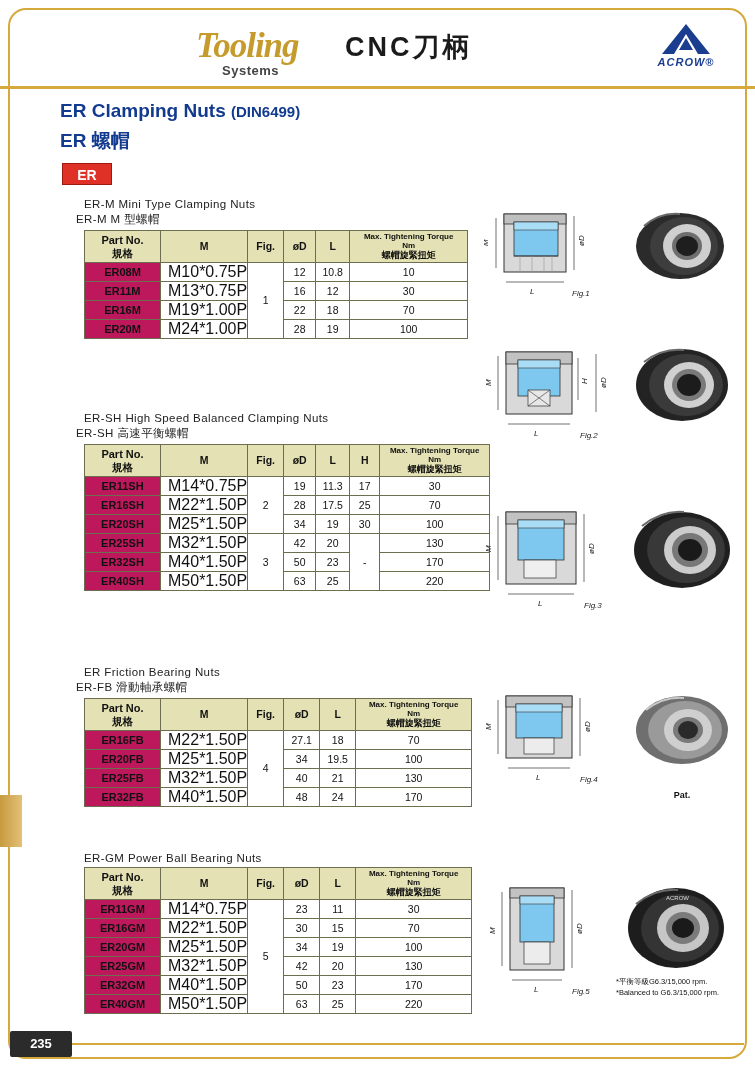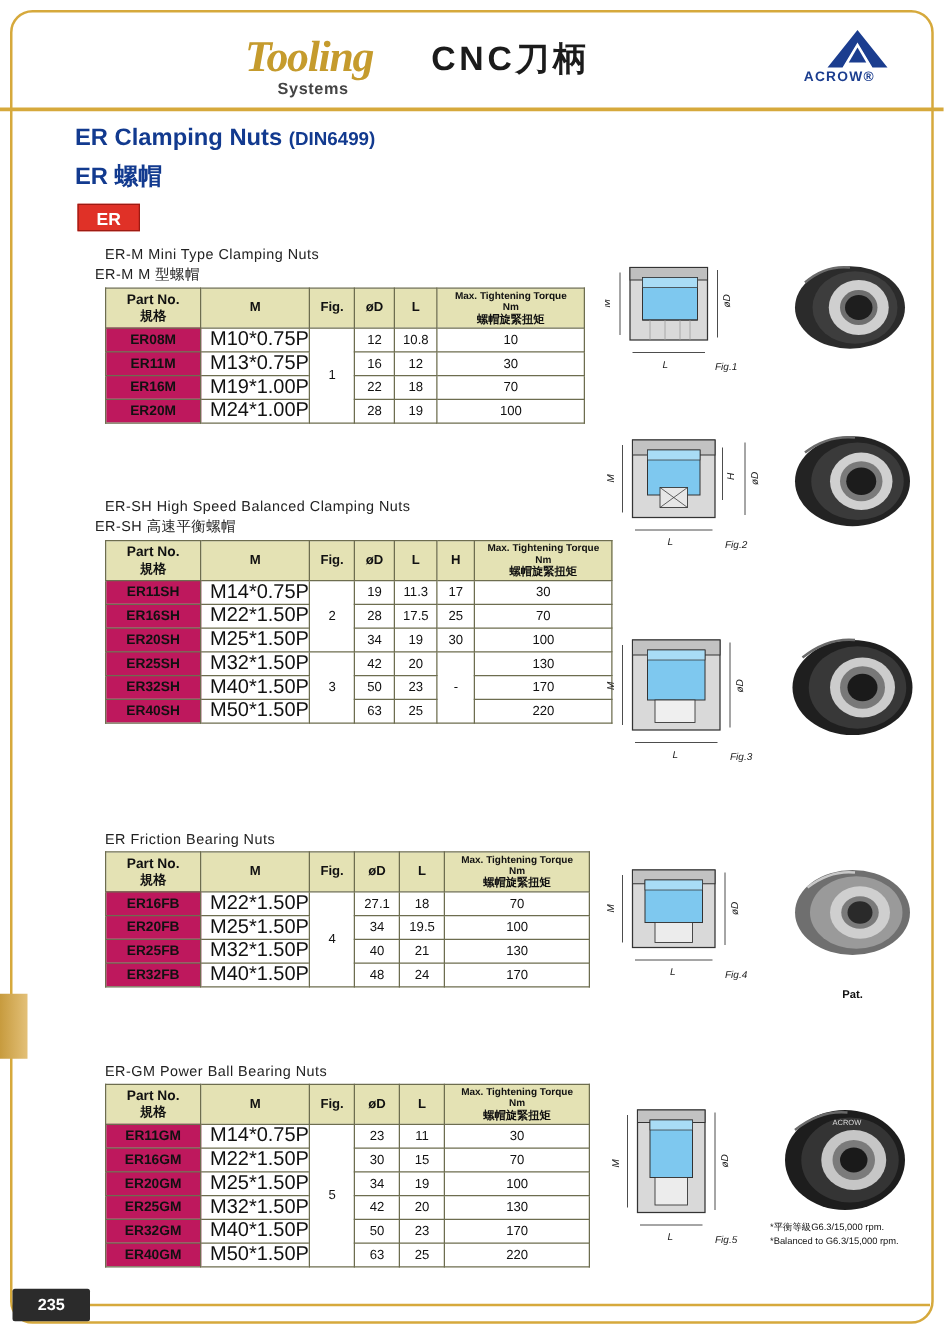--- a/index.html
+++ b/index.html
@@ -40,6 +40,8 @@
   }
   .hdr-logo {
     position:absolute; right:26px; top:22px; width:86px; height:52px;
+    text-align:center;
+    font-style:italic;
   }
   .hdr-logo svg { display:block; margin:0 auto; }
   .hdr-logo .brand {

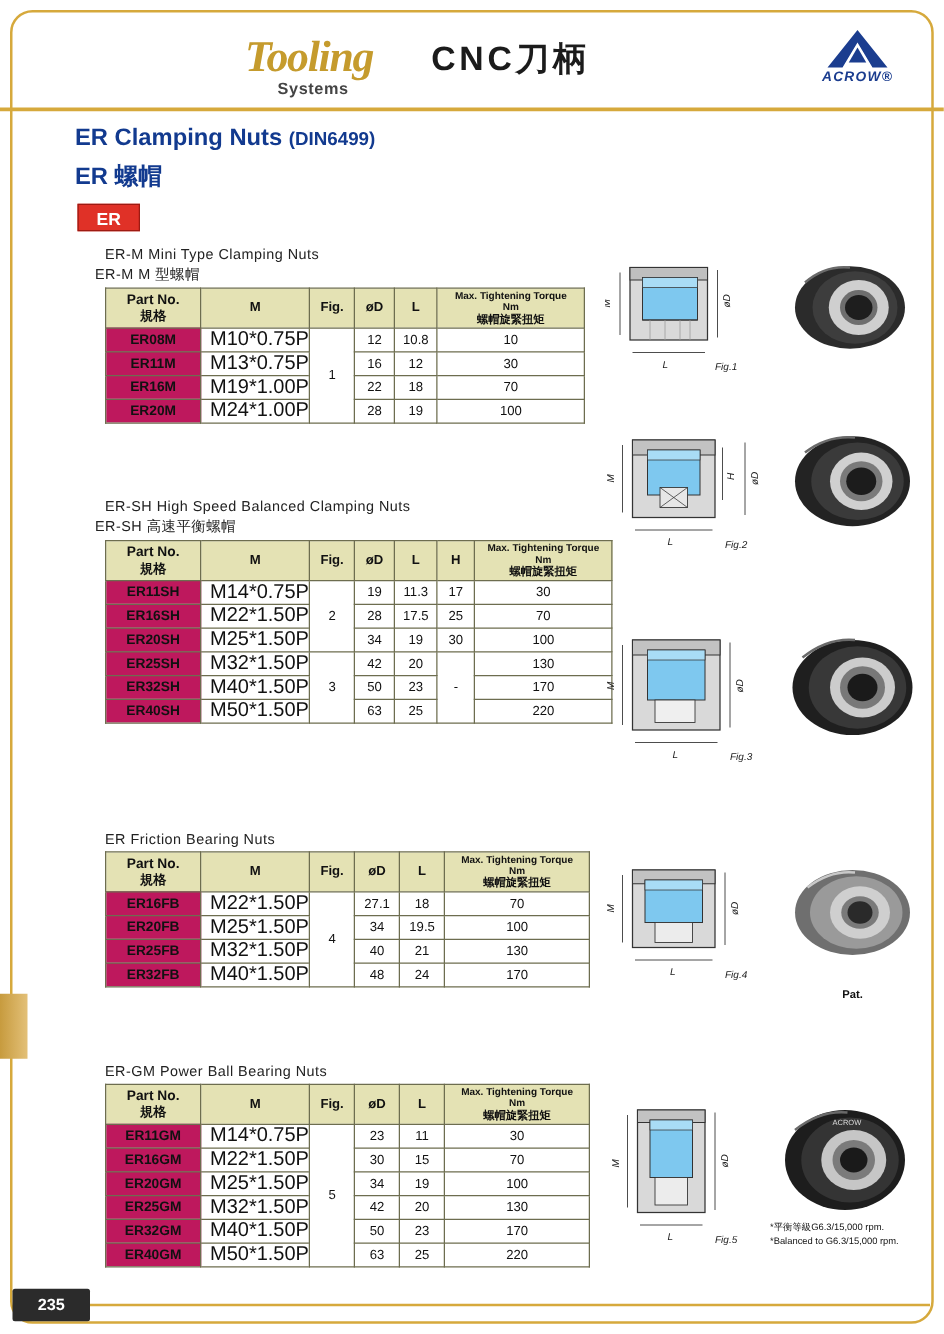--- a/index.html
+++ b/index.html
@@ -243,7 +243,7 @@
   </svg>
 </div>
 
-<div class="section" style="top:400px; left:0; width:735px;">
+<div class="section" style="top:412px; left:0; width:735px;">
   <div class="sec-title-en">ER-SH High Speed Balanced Clamping Nuts</div>
   <div class="sec-title-cn">ER-SH  高速平衡螺帽</div>
 

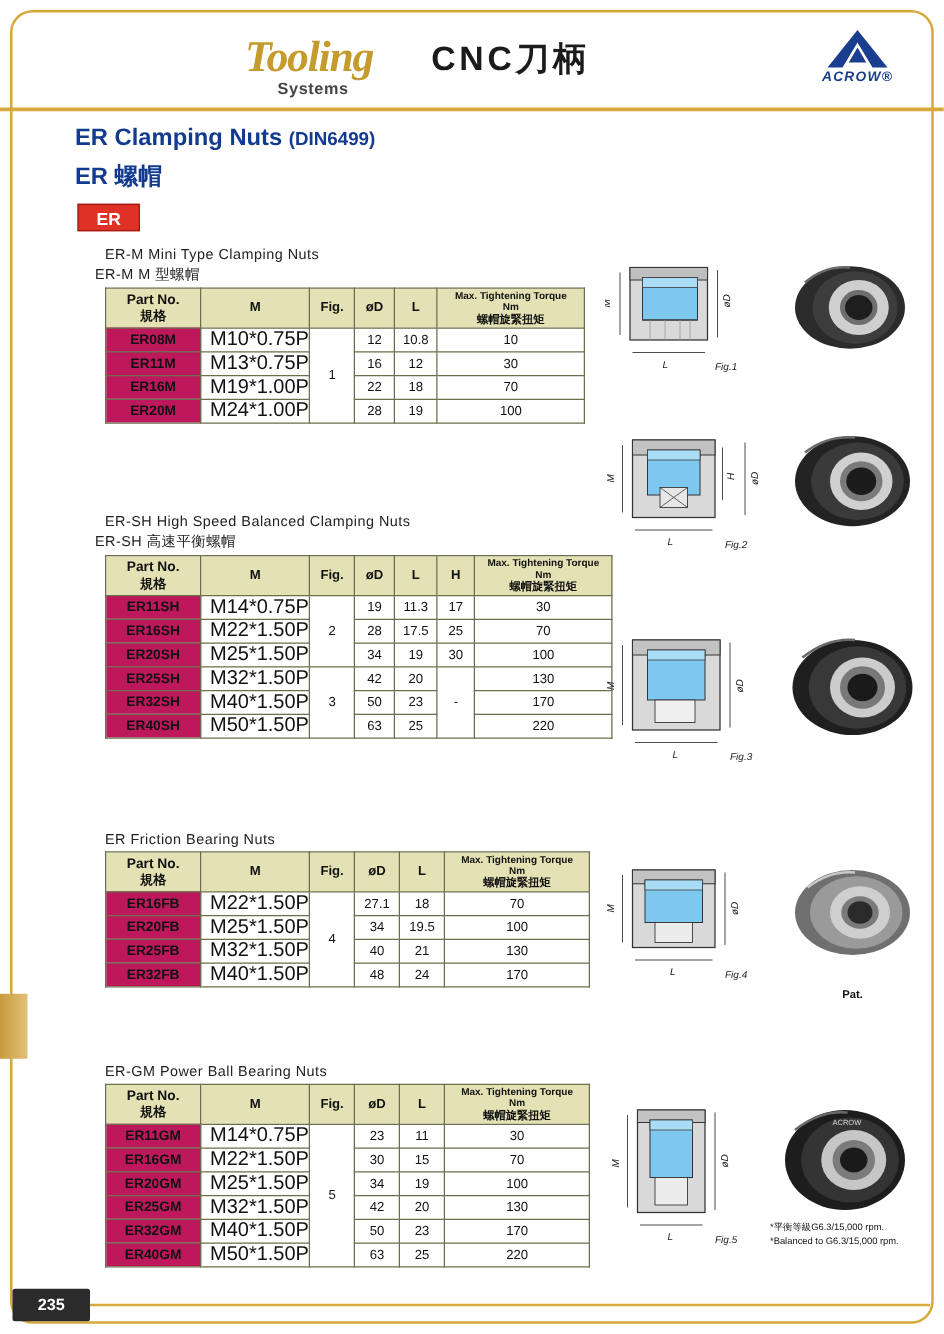--- a/index.html
+++ b/index.html
@@ -375,6 +375,7 @@
 
 <div class="section" style="top:666px; left:0; width:755px;">
   <div class="sec-title-en">ER Friction Bearing Nuts</div>
+  <div class="sec-title-cn">ER-FB  滑動軸承螺帽</div>
 
   <table class="spec">
     <thead>

